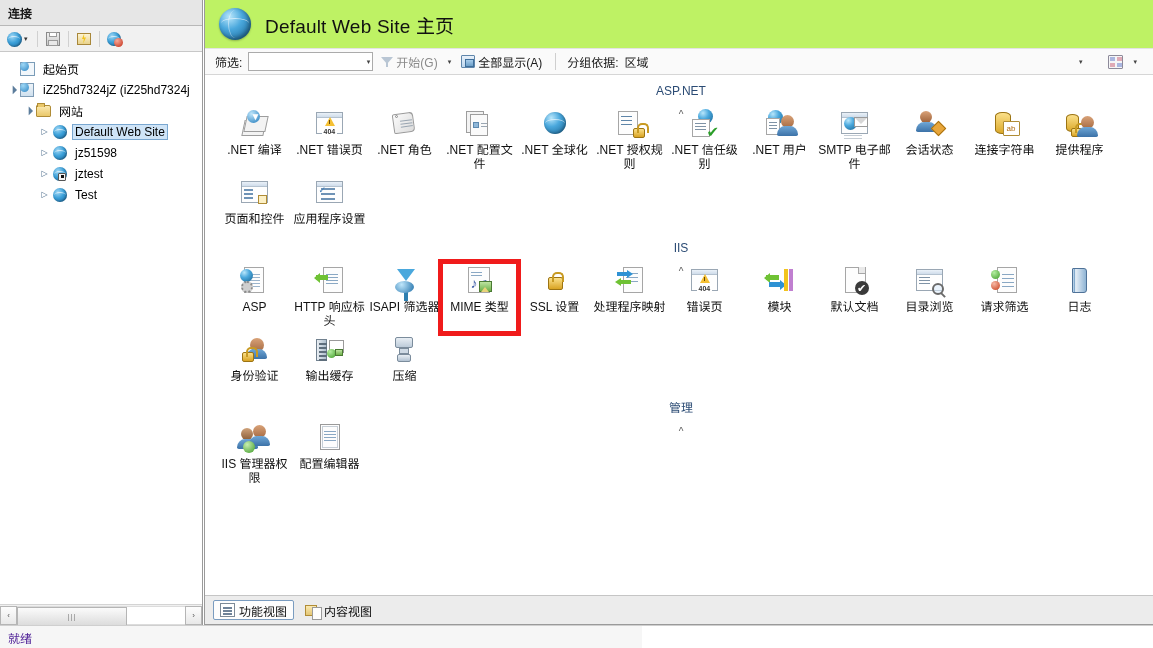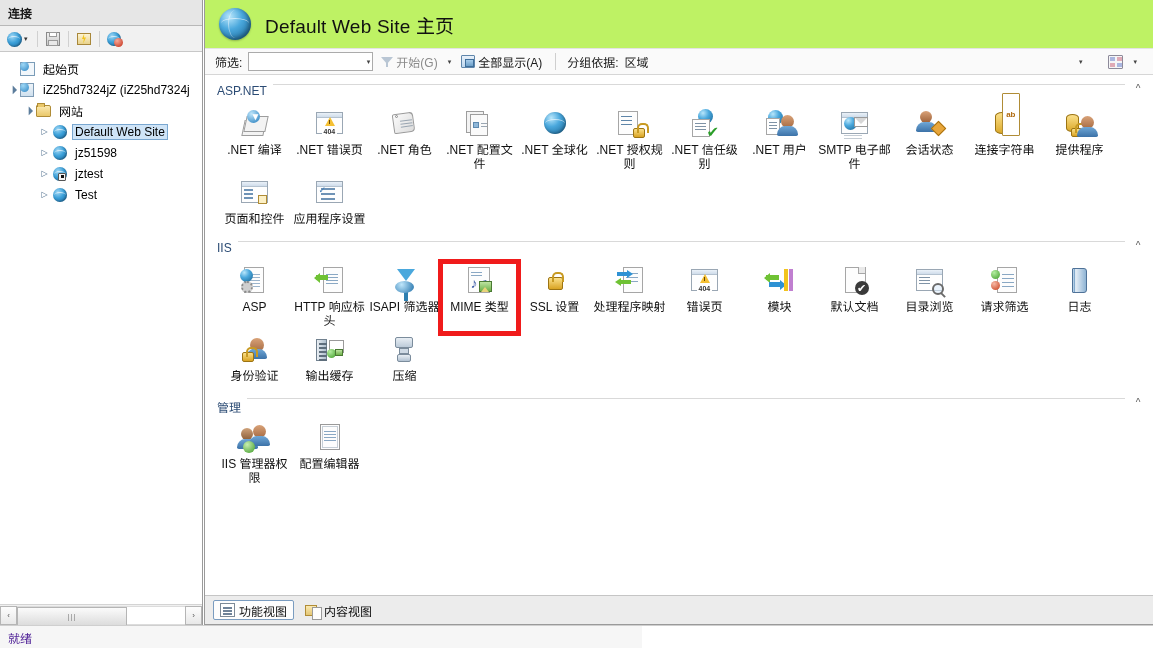--- a/index.html
+++ b/index.html
@@ -154,7 +154,7 @@
     overflow: hidden; background: #ffffff; padding: 0 8px;
   }
   .section { margin-top: 8px; }
-  .section-head { display: flex; gap: 6px; height: 16px; padding-left: 4px; }
+  .section-head { display: flex; align-items: center; gap: 6px; height: 16px; padding-left: 4px; flex-direction: column; }
   .section-name { font-size: 12px; color: #2b4b74; white-space: nowrap; }
   .section-rule { flex: 1; height: 1px; background: #d9d9d9; }
   .section-chevron { font-size: 10px; color: #5a5a5a; width: 14px; text-align: center;

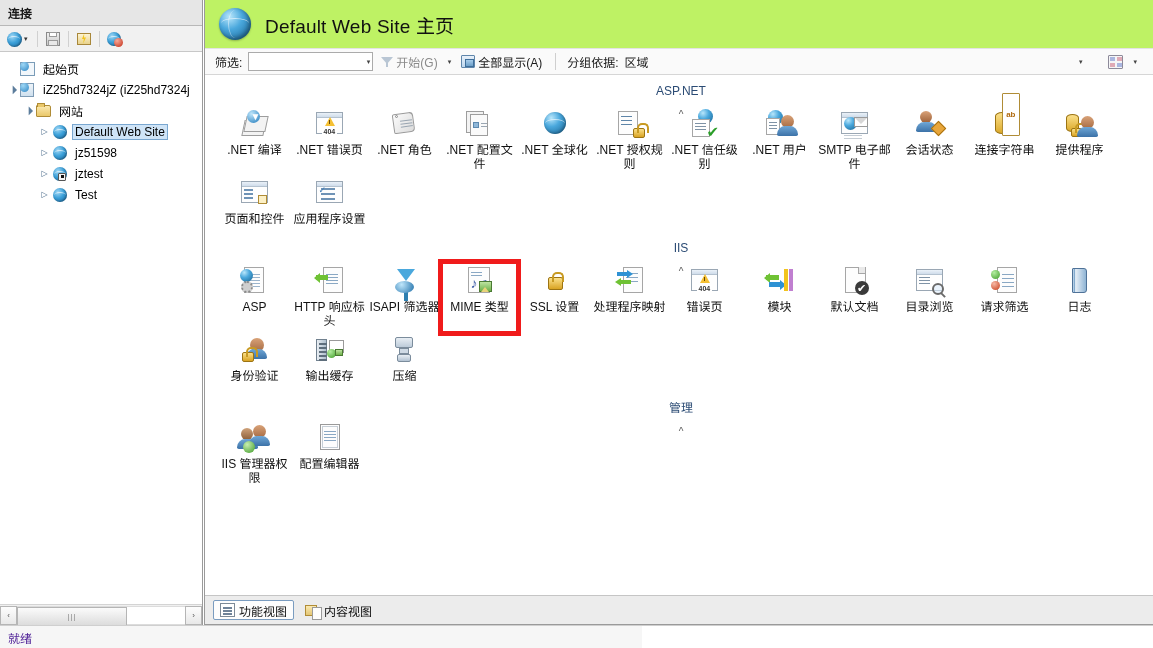--- a/index.html
+++ b/index.html
@@ -227,8 +227,8 @@
       border:2.5px solid #d1a01f;}
   .cyl { position:absolute; left:6px; top:4px; width:16px; height:22px;
       background:linear-gradient(180deg,#fbe08a,#dcaa2c); border:1px solid #9c7413; border-radius:7px/4px; }
-  .ab-badge { position:absolute; right:1px; bottom:4px; padding:16px 3px; background:#fff;
-      border:1px solid #b08c36; font-size:8px; color:#b06a10; font-weight:bold; border-radius:1px;}
+  .ab-badge { position:absolute; right:1px; bottom:4px; padding:2px 3px; background:#fff;
+      border:1px solid #b08c36; font-size:8px; color:#b06a10; font-weight:normal; border-radius:1px;}
   .envelope { position:absolute; right:2px; bottom:3px; width:14px; height:10px; background:#fff;
       border:1px solid #9a9a9a; }
   .envelope::after{content:"";position:absolute;left:0;top:0;width:0;height:0;

